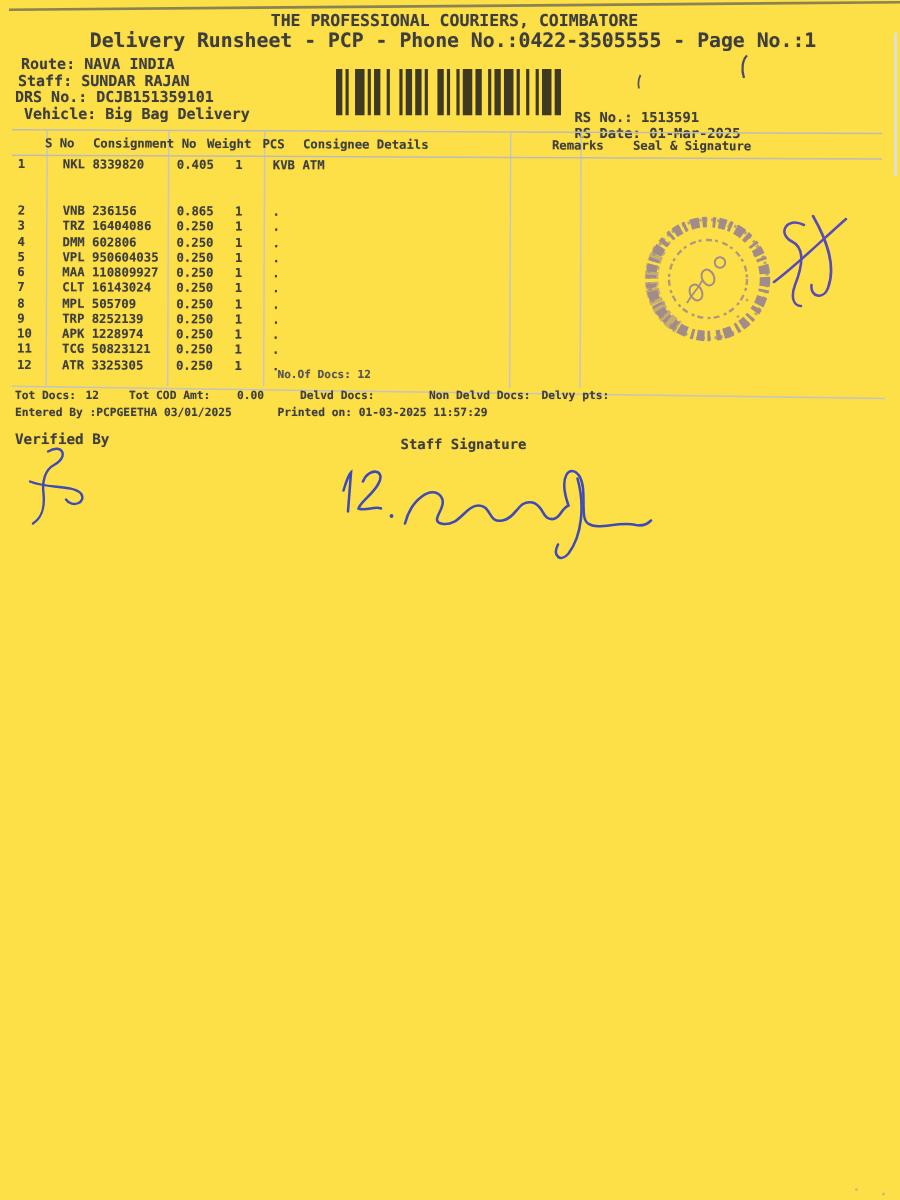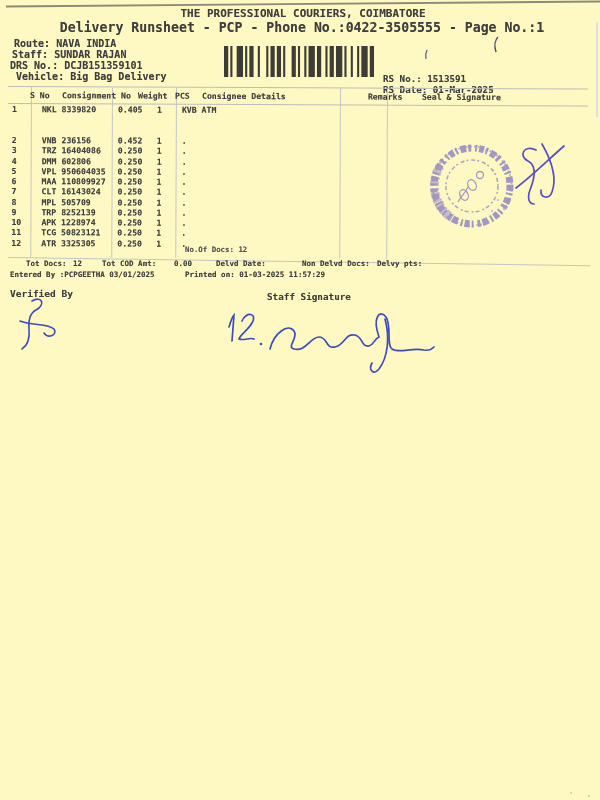--- a/index.html
+++ b/index.html
@@ -8,7 +8,7 @@
     font-family:"DejaVu Sans Mono", monospace;
     color:#3e3e3e;
   }
-  .page{position:relative;width:600px;height:800px;background:#fef9c3;}
+  .page{position:relative;width:600px;height:800px;background:#fde047;}
   .txt{position:absolute;font-weight:700;white-space:pre;text-shadow:0 0 .6px rgba(80,80,80,.45);}
   .company{top:7px;left:0;right:0;text-align:center;font-size:11px;transform:translateX(3px);}
   .subtitle{top:20px;left:0;right:0;text-align:center;font-size:13.2px;transform:translateX(2px);}

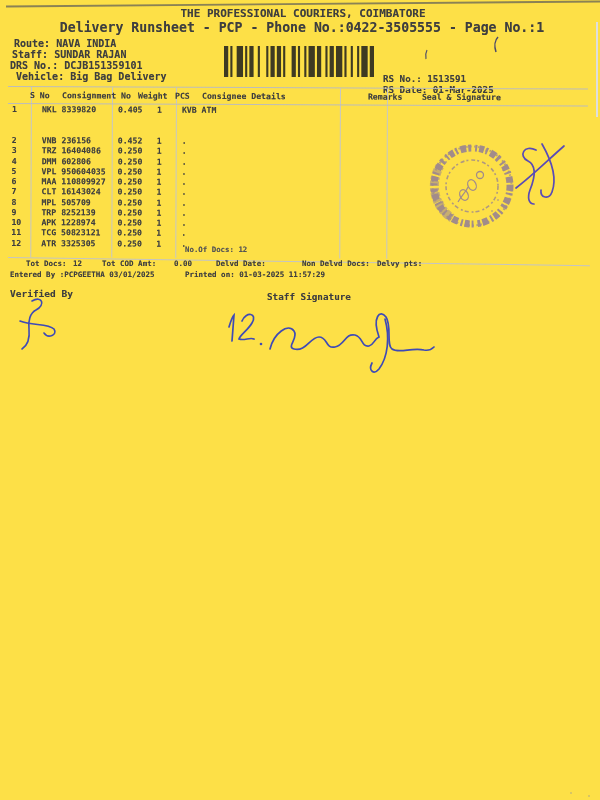--- a/index.html
+++ b/index.html
@@ -120,7 +120,7 @@
         <div class="trow">
       <span class="c-sno">2</span>
       <span class="c-con">VNB 236156</span>
-      <span class="c-wt">0.452</span>
+      <span class="c-wt">0.865</span>
       <span class="c-pcs">1</span>
       <span class="c-det">.</span>
     </div>

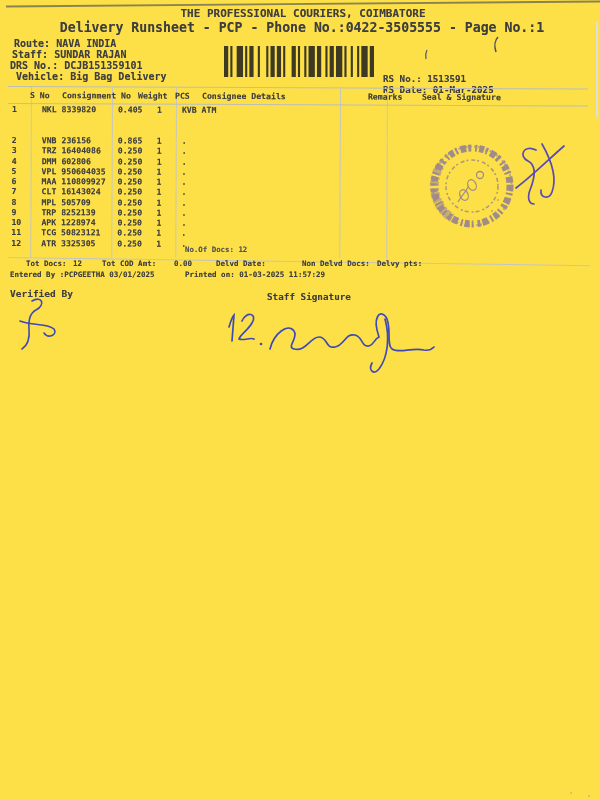--- a/index.html
+++ b/index.html
@@ -29,7 +29,7 @@
   .sep{position:absolute;left:8px;top:257px;width:582px;height:1px;background:#c4c4c4;
        transform:rotate(.8deg);transform-origin:0 0;}
   .tot{font-size:7.5px;}
-  .t1{top:259px;margin-left:16px;}.t2{top:269.5px;}
+  .t1{top:259px;}.t2{top:269.5px;}
   .verified{top:288px;left:10px;font-size:9.5px;}
   .staffsig{top:291px;left:267px;font-size:9.3px;text-align:center;}
   svg{position:absolute;display:block;}

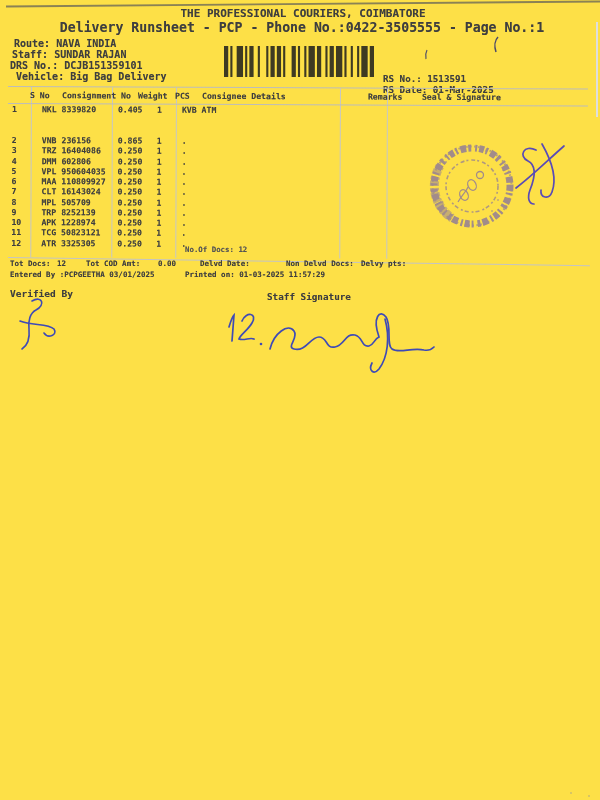--- a/index.html
+++ b/index.html
@@ -243,7 +243,7 @@
   <div class="txt tot t1" style="left:57px">12</div>
   <div class="txt tot t1" style="left:86px">Tot COD Amt:</div>
   <div class="txt tot t1" style="left:158px">0.00</div>
-  <div class="txt tot t1" style="left:200px">Delvd Date:</div>
+  <div class="txt tot t1" style="left:200px">Delvd Docs:</div>
   <div class="txt tot t1" style="left:286px">Non Delvd Docs:</div>
   <div class="txt tot t1" style="left:361px">Delvy pts:</div>
   <div class="txt tot t2" style="left:10px">Entered By :PCPGEETHA 03/01/2025</div>

